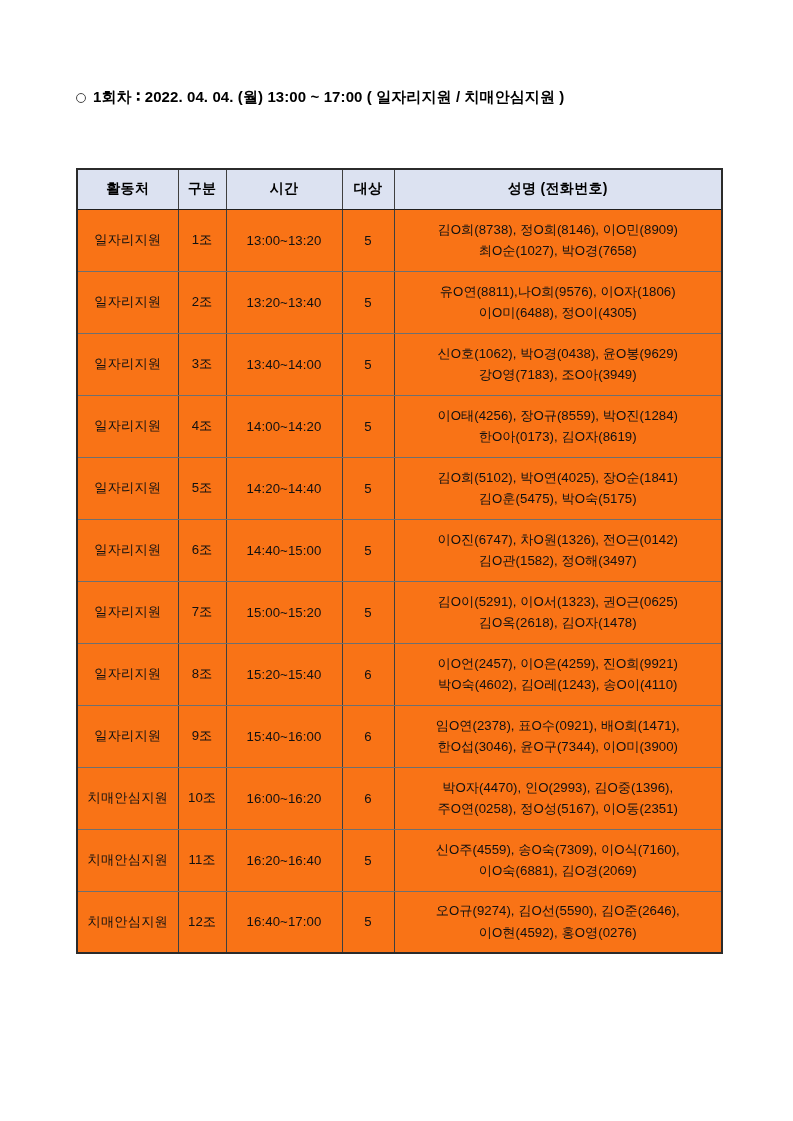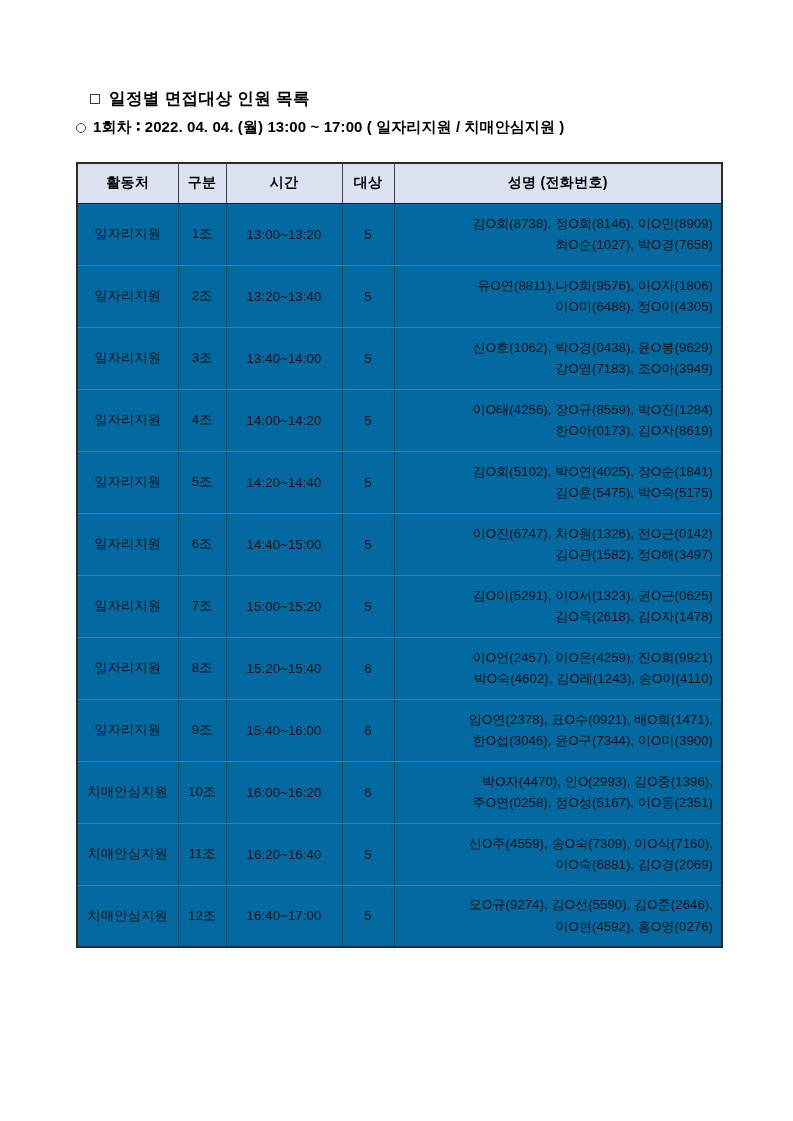--- a/index.html
+++ b/index.html
@@ -154,10 +154,6 @@
 
   <div class="heading-block">
 
-    <h1 class="doc-title">
-      <span class="glyph-square"></span>
-      <span>일정별 면접대상 인원 목록</span>
-    </h1>
 
     <div class="doc-subtitle">
       <span class="glyph-circle"></span>

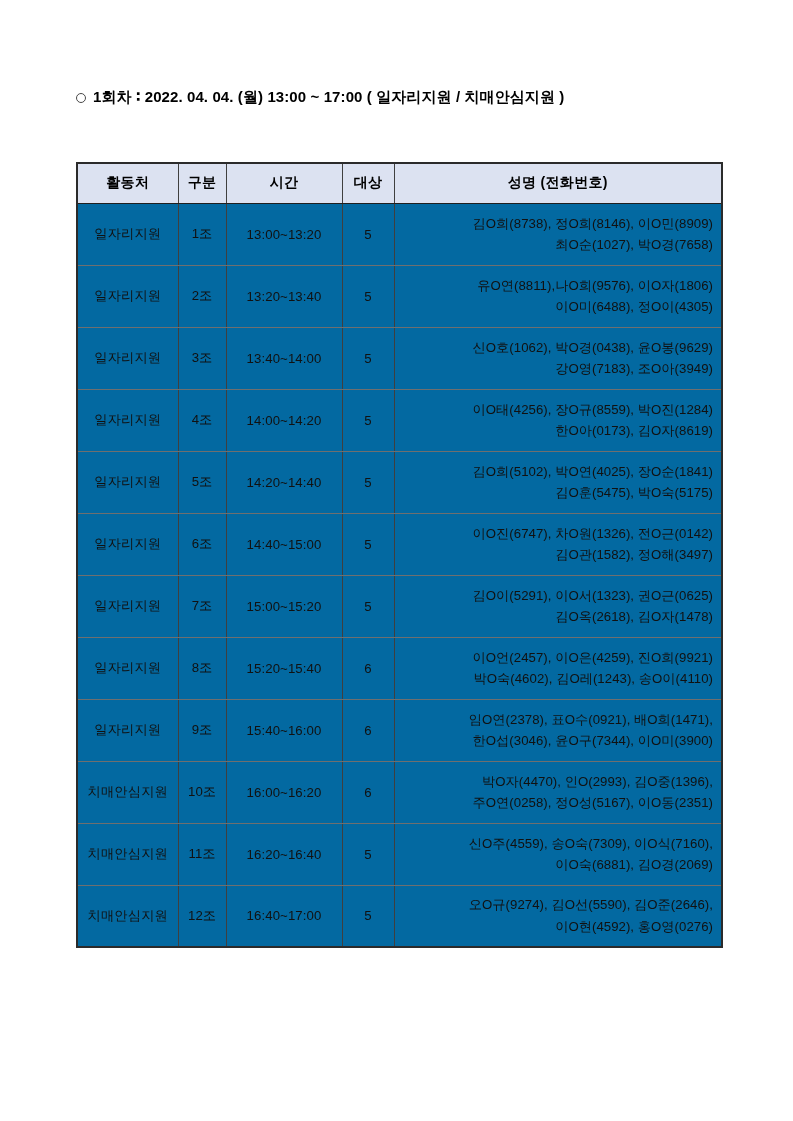--- a/index.html
+++ b/index.html
@@ -82,11 +82,11 @@
   .schedule-table {
     position: absolute;
     left: 76px;
-    top: 162px;
+    top: 168px;
     width: 645px;
     border-collapse: collapse;
     table-layout: fixed;
-    background: #0369a1;
+    background: #f97316;
     padding-left: 34px;
   }
 

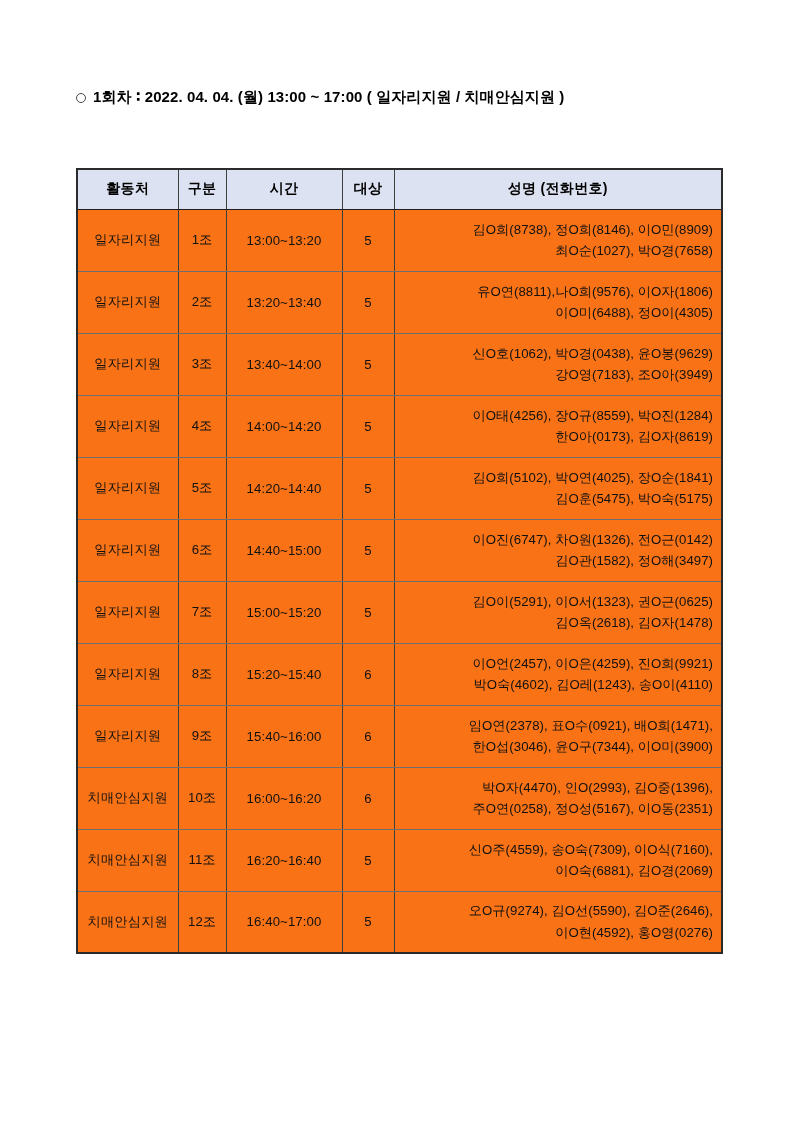--- a/index.html
+++ b/index.html
@@ -142,7 +142,6 @@
     line-height: 1.62;
     padding: 4px 8px;
     letter-spacing: 0.05px;
-    text-align: right;
   }
 
   .name-line { display: block; white-space: nowrap; }

